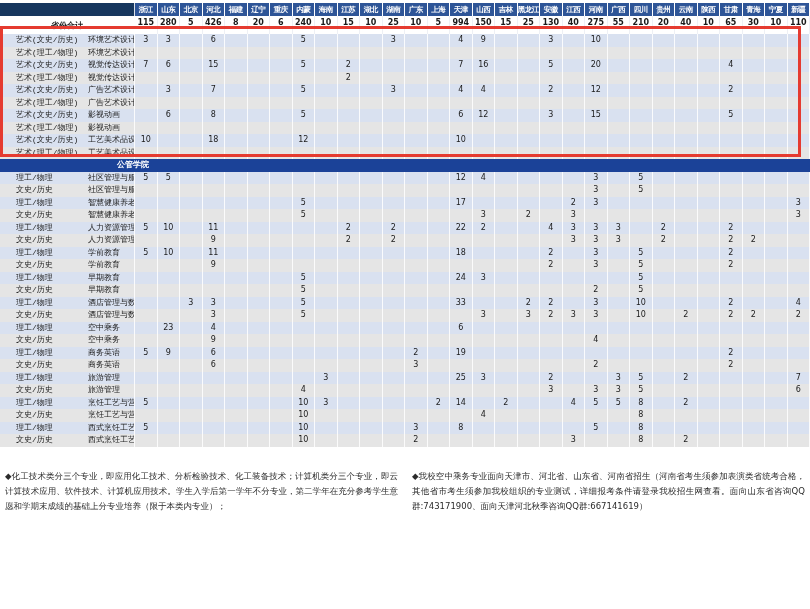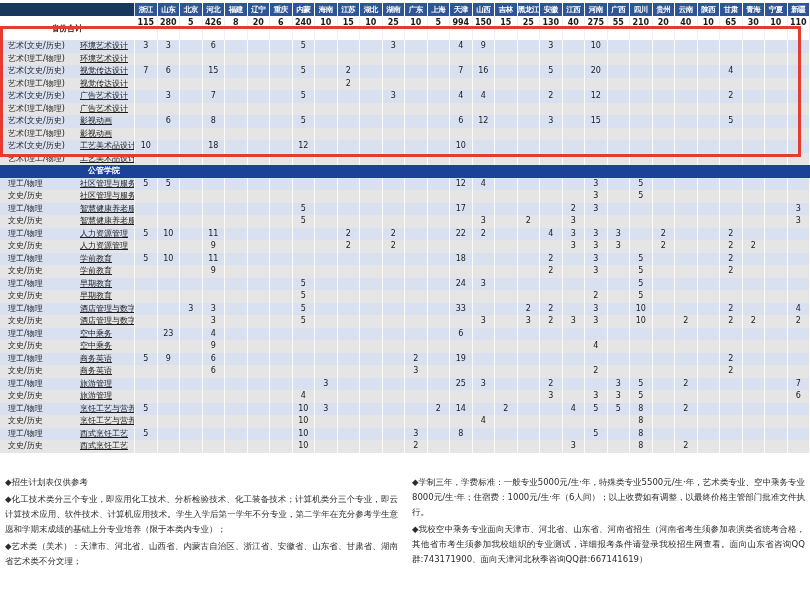--- a/index.html
+++ b/index.html
@@ -9,7 +9,7 @@
   .table{position:relative;margin-top:3px;width:810px;}
   .row{display:flex;height:12.5px;line-height:12.5px;font-size:8px;}
   .row.header{height:13px;line-height:13px;justify-content:space-between;}
-  .row.totals{height:24px;line-height:13px;background:#fff;font-weight:bold;justify-content:space-between;}
+  .row.totals{height:18px;line-height:13px;background:#fff;font-weight:bold;justify-content:space-between;}
   .label-cell{width:135px;box-sizing:border-box;display:flex;align-items:center;
               border-right:1px solid rgba(255,255,255,.85);overflow:hidden;}
   .label-cell .cat{min-width:72px;padding-left:8px;white-space:nowrap;}

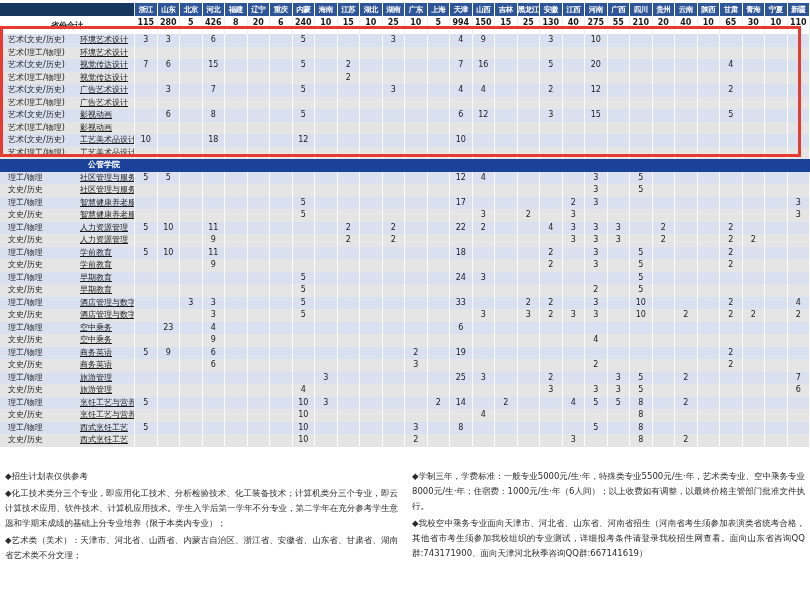--- a/index.html
+++ b/index.html
@@ -12,7 +12,7 @@
   .row.totals{height:18px;line-height:13px;background:#fff;font-weight:bold;justify-content:space-between;}
   .label-cell{width:135px;box-sizing:border-box;display:flex;align-items:center;
               border-right:1px solid rgba(255,255,255,.85);overflow:hidden;}
-  .label-cell .cat{min-width:72px;padding-left:8px;white-space:nowrap;}
+  .label-cell .cat{min-width:72px;padding-left:16px;white-space:nowrap;font-family:Liberation Mono, monospace;}
   .label-cell .major{white-space:nowrap;text-decoration:underline;}
   .header .label-cell{background:#17375e;}
   .totals .label-cell{justify-content:center;font-weight:bold;}

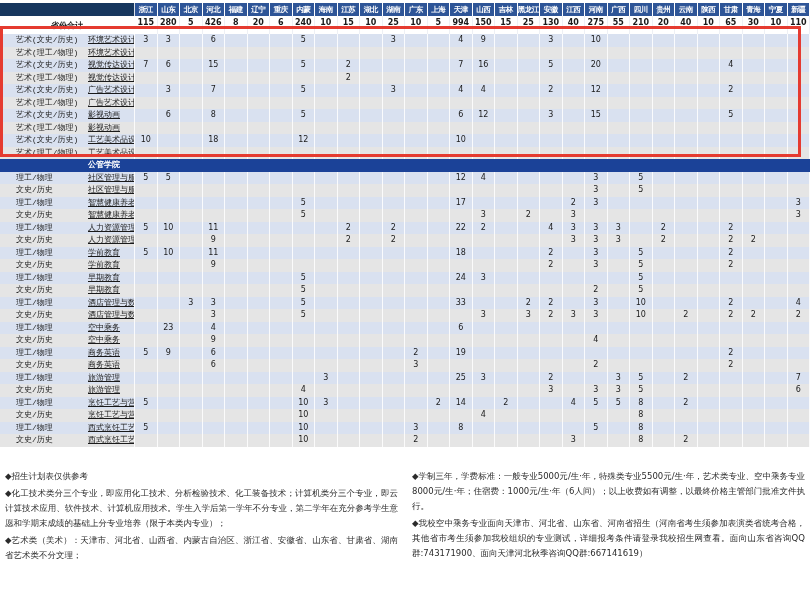--- a/index.html
+++ b/index.html
@@ -13,7 +13,7 @@
   .label-cell{width:135px;box-sizing:border-box;display:flex;align-items:center;
               border-right:1px solid rgba(255,255,255,.85);overflow:hidden;}
   .label-cell .cat{min-width:72px;padding-left:16px;white-space:nowrap;font-family:Liberation Mono, monospace;}
-  .label-cell .major{white-space:nowrap;text-decoration:underline;}
+  .label-cell .major{white-space:nowrap;}
   .header .label-cell{background:#17375e;}
   .totals .label-cell{justify-content:center;font-weight:bold;}
   .cells{display:flex;flex:1;}

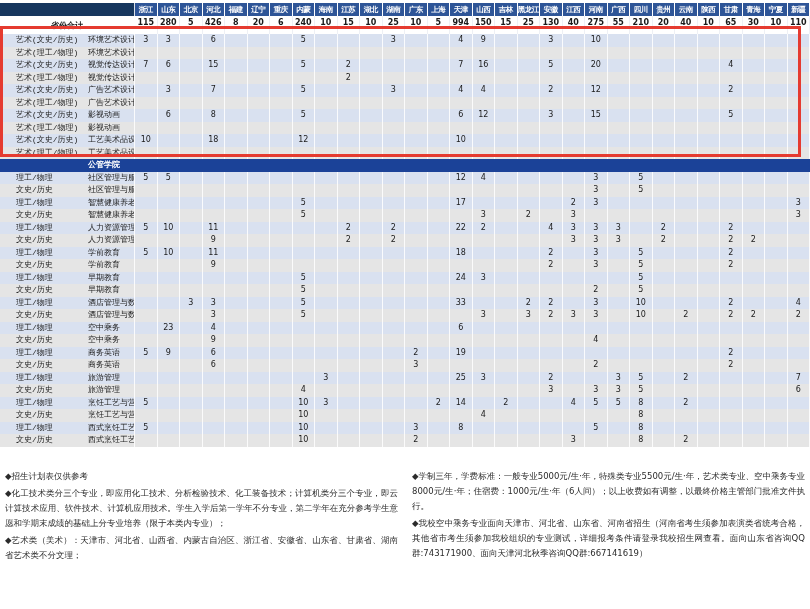--- a/index.html
+++ b/index.html
@@ -25,7 +25,7 @@
   .r0{background:#d9e1f0;}
   .r1{background:#e5e5e5;}
   .band{height:12.5px;line-height:12.5px;background:#1b4298;color:#fff;
-        font-size:8px;font-weight:bold;padding-left:88px;box-sizing:border-box;}
+        font-size:8px;font-weight:bold;padding-left:117px;box-sizing:border-box;}
   .highlight{position:absolute;left:0;top:23px;width:801px;height:131px;
              border:3px solid #e53b30;box-sizing:border-box;pointer-events:none;}
   .footnotes{display:flex;margin-top:22px;padding:0 5px;gap:14px;}

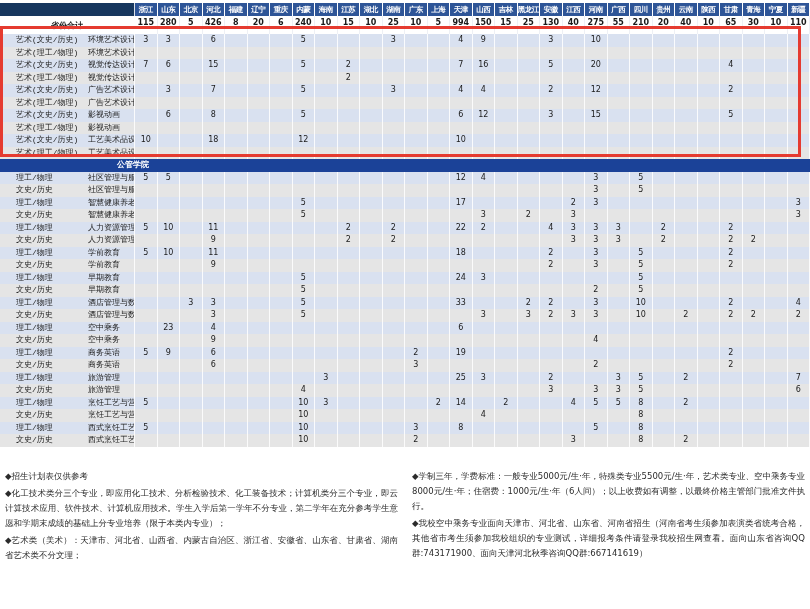--- a/index.html
+++ b/index.html
@@ -1332,7 +1332,6 @@
   </div>
   <div class="footnotes">
     <div class="fcol" id="fn-left">
-        <p>◆招生计划表仅供参考</p>
         <p>◆化工技术类分三个专业，即应用化工技术、分析检验技术、化工装备技术；计算机类分三个专业，即云计算技术应用、软件技术、计算机应用技术。学生入学后第一学年不分专业，第二学年在充分参考学生意愿和学期末成绩的基础上分专业培养（限于本类内专业）；</p>
         <p>◆艺术类（美术）：天津市、河北省、山西省、内蒙古自治区、浙江省、安徽省、山东省、甘肃省、湖南省艺术类不分文理；</p>
       </div>

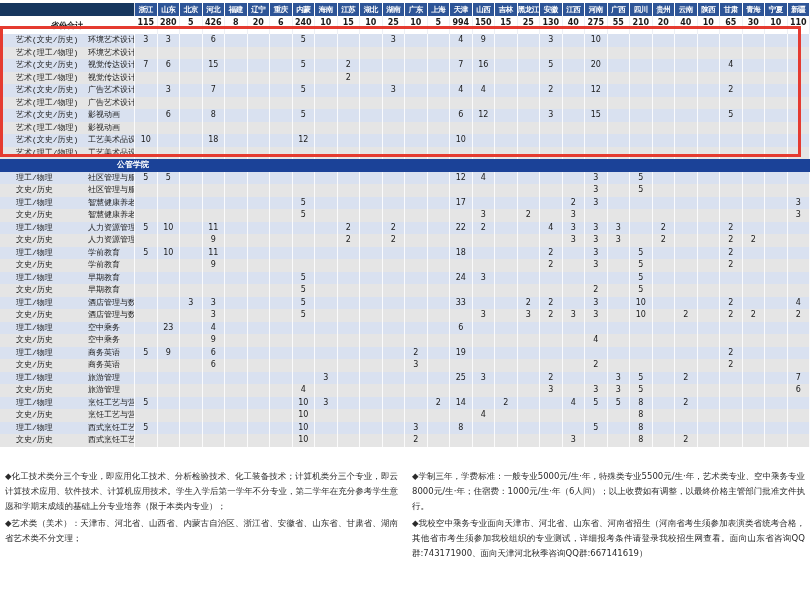--- a/index.html
+++ b/index.html
@@ -1336,7 +1336,6 @@
         <p>◆艺术类（美术）：天津市、河北省、山西省、内蒙古自治区、浙江省、安徽省、山东省、甘肃省、湖南省艺术类不分文理；</p>
       </div>
     <div class="fcol" id="fn-right">
-        <p>◆学制三年，学费标准：一般专业5000元/生·年，特殊类专业5500元/生·年，艺术类专业、空中乘务专业8000元/生·年；住宿费：1000元/生·年（6人间）；以上收费如有调整，以最终价格主管部门批准文件执行。</p>
         <p>◆我校空中乘务专业面向天津市、河北省、山东省、河南省招生（河南省考生须参加表演类省统考合格，其他省市考生须参加我校组织的专业测试，详细报考条件请登录我校招生网查看。面向山东省咨询QQ群:743171900、面向天津河北秋季咨询QQ群:667141619）</p>
       </div>
   </div>

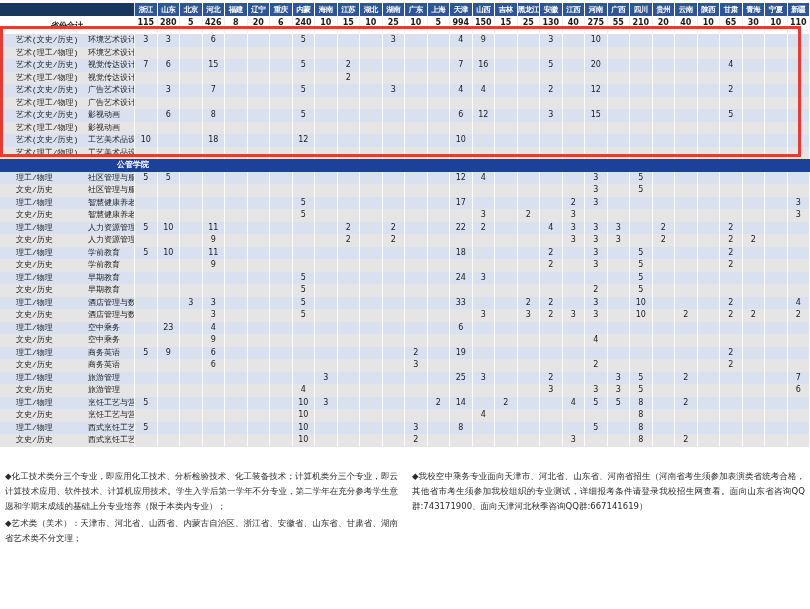--- a/index.html
+++ b/index.html
@@ -1333,7 +1333,6 @@
   <div class="footnotes">
     <div class="fcol" id="fn-left">
         <p>◆化工技术类分三个专业，即应用化工技术、分析检验技术、化工装备技术；计算机类分三个专业，即云计算技术应用、软件技术、计算机应用技术。学生入学后第一学年不分专业，第二学年在充分参考学生意愿和学期末成绩的基础上分专业培养（限于本类内专业）；</p>
-        <p>◆艺术类（美术）：天津市、河北省、山西省、内蒙古自治区、浙江省、安徽省、山东省、甘肃省、湖南省艺术类不分文理；</p>
       </div>
     <div class="fcol" id="fn-right">
         <p>◆我校空中乘务专业面向天津市、河北省、山东省、河南省招生（河南省考生须参加表演类省统考合格，其他省市考生须参加我校组织的专业测试，详细报考条件请登录我校招生网查看。面向山东省咨询QQ群:743171900、面向天津河北秋季咨询QQ群:667141619）</p>

